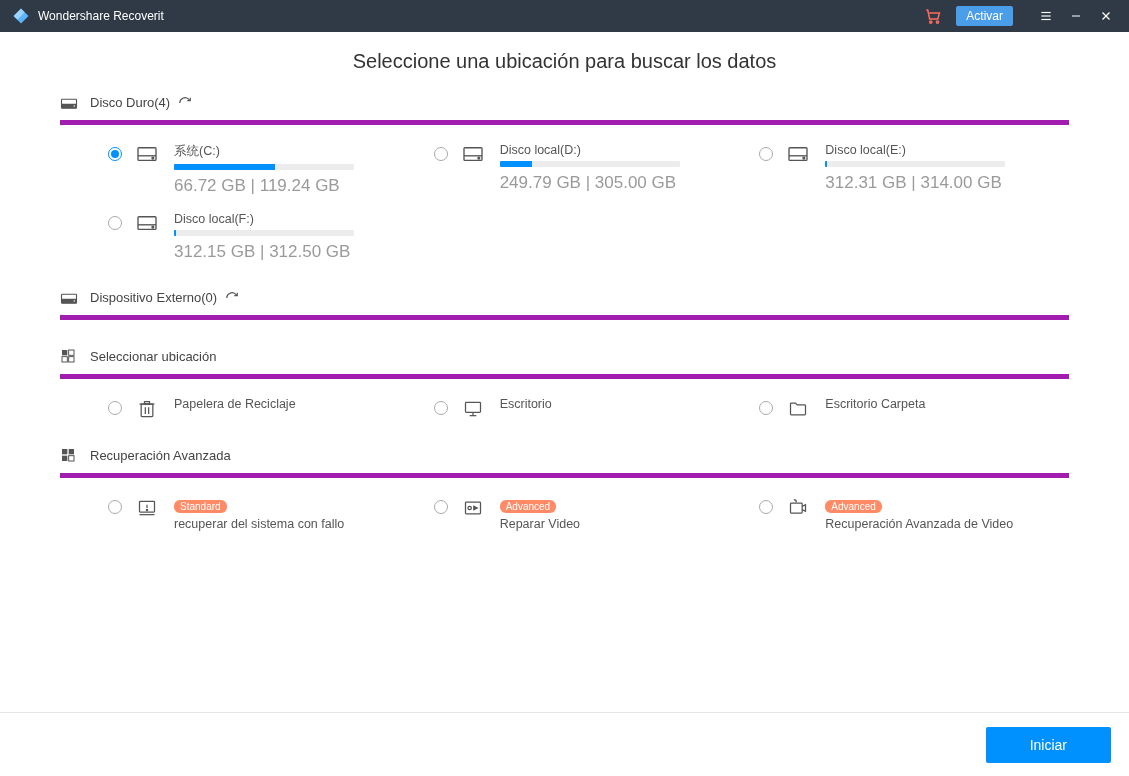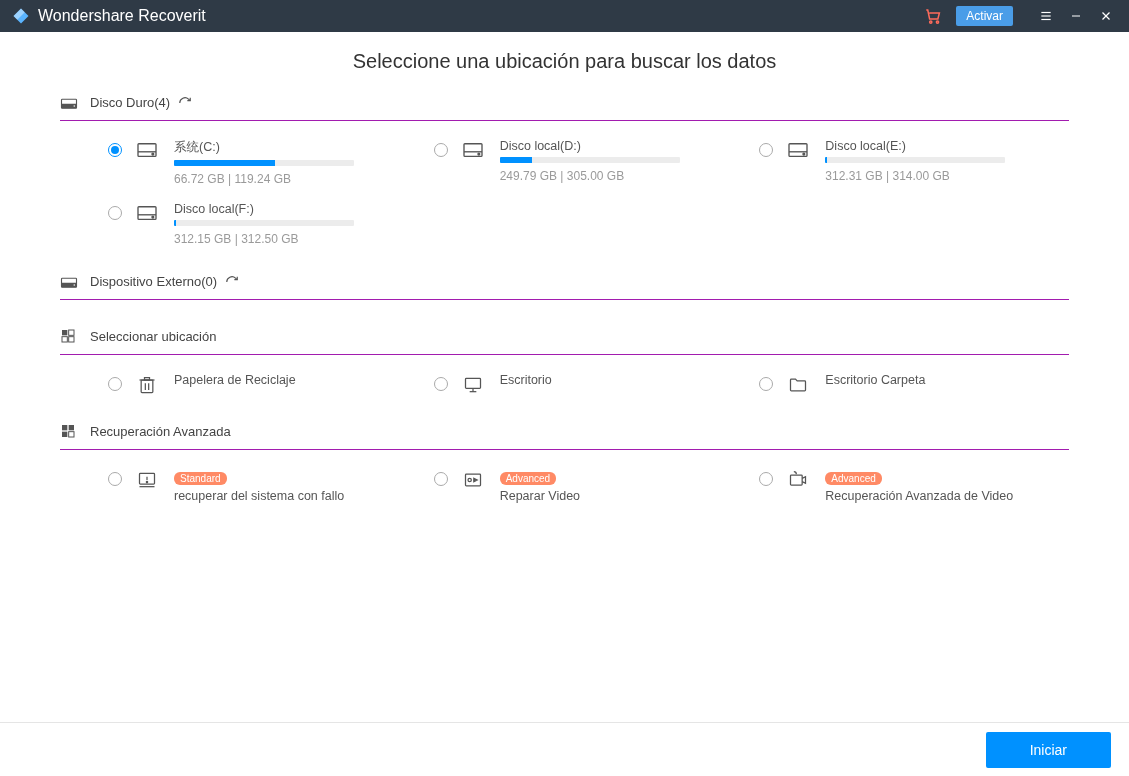--- a/index.html
+++ b/index.html
@@ -8,7 +8,7 @@
     
     .titlebar { height: 32px; background: #2f3a46; display: flex; align-items: center; padding: 0 12px; color: #fff;}
     .titlebar .logo { width: 18px; height: 18px; margin-right: 8px;}
-    .titlebar .title { font-size: 16px; font-weight: 400; flex: 0 0 auto;}
+    .titlebar .title { font-size: 12px; font-weight: 400; flex: 0 0 auto;}
     .titlebar .spacer { flex: 1 1 auto;}
     .titlebar .cart { color: #ff6b5b; margin-right: 14px; display:flex; align-items:center;}
     .titlebar .activate-btn { background: #4a9de8; color:#fff; font-size:12px; padding: 3px 10px; border-radius:2px; margin-right: 14px; cursor:pointer;}

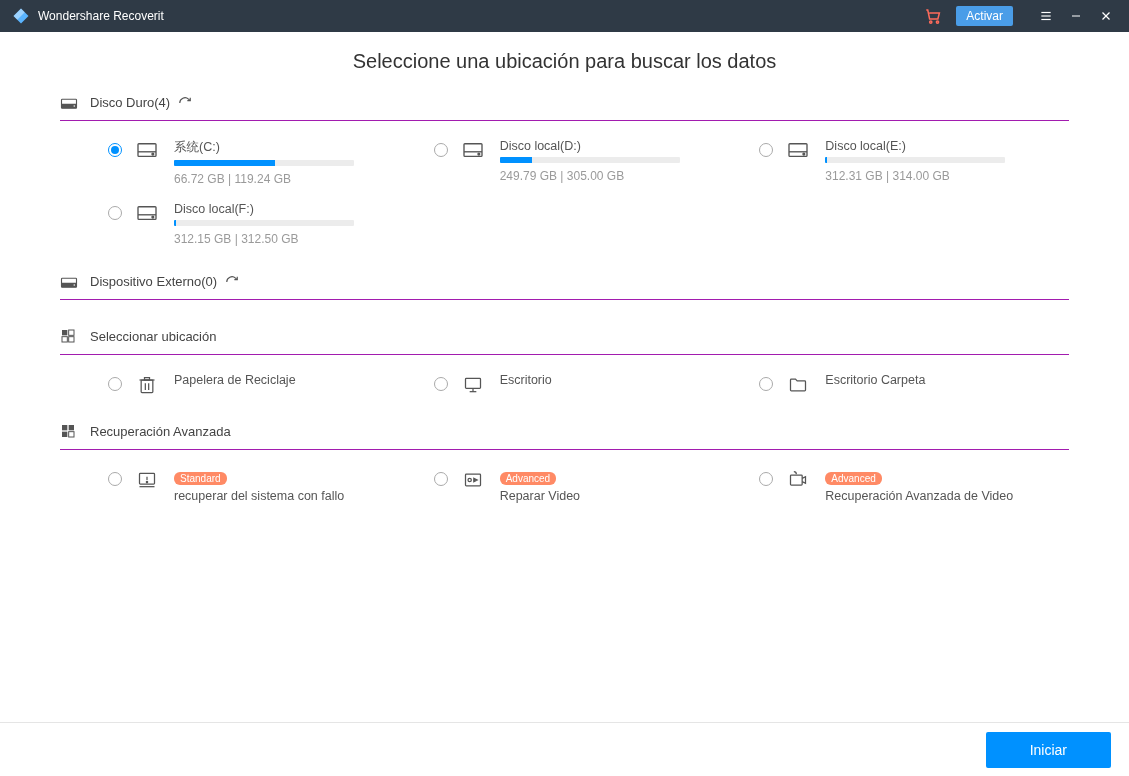--- a/index.html
+++ b/index.html
@@ -19,7 +19,7 @@
     .main { padding: 18px 60px 0 60px; }
     .page-heading { text-align:center; font-size:20px; color:#333; font-weight:400; margin-bottom: 22px;}
     
-    .section-header { display:flex; align-items:center; border-bottom:1px solid #a21caf; padding-bottom:10px; margin-bottom: 18px;}
+    .section-header { display:flex; align-items:center; border-bottom:5px solid #a21caf; padding-bottom:10px; margin-bottom: 18px;}
     .section-header .section-icon { width:20px; margin-right:10px; display:flex; align-items:center; }
     .section-header .section-title { font-size:13px; color:#444; }
     .section-header .refresh { margin-left:8px; display:flex; align-items:center; cursor:pointer;}

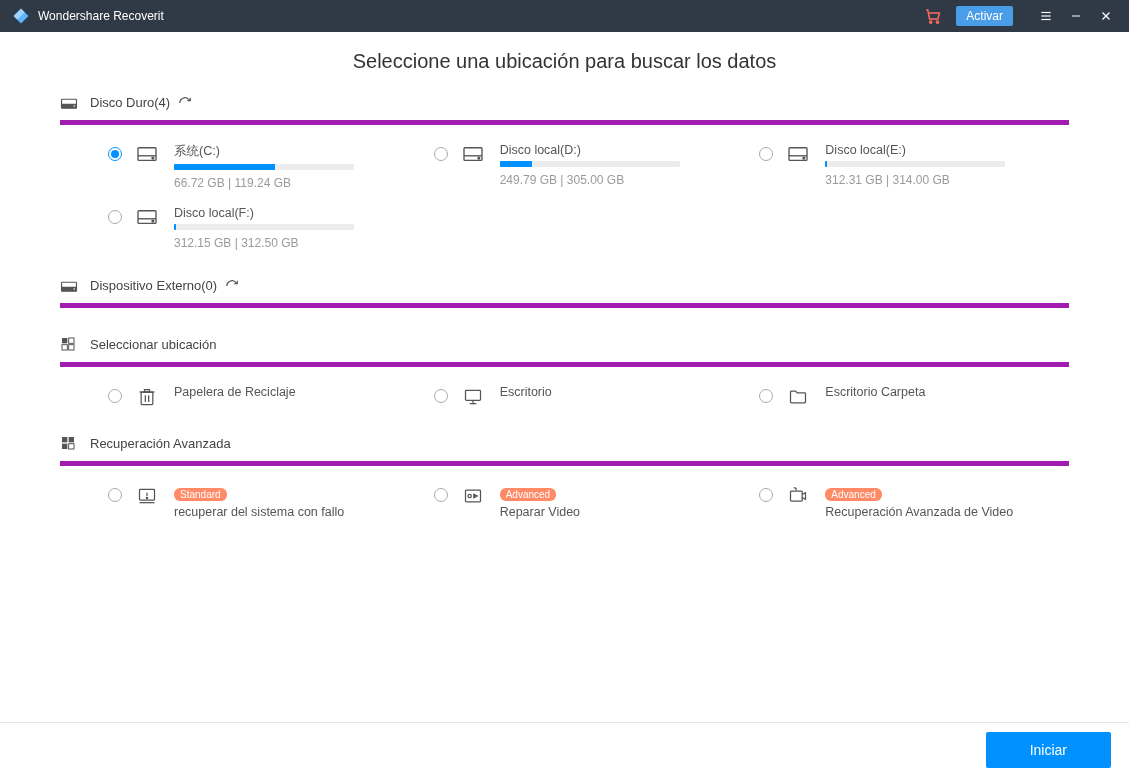--- a/index.html
+++ b/index.html
@@ -36,7 +36,7 @@
     .loc-name { font-size:12.5px; color:#555; margin-bottom:4px;}
     .progress { height:6px; background:#ececec; border-radius:1px; width: 180px; overflow:hidden; margin-bottom:6px;}
     .progress .bar { height:100%; background:#0091ff;}
-    .capacity { font-size:12px; color:#9a9a9a;}
+    .capacity { font-size:17px; color:#9a9a9a;}
     
     .badge { display:inline-block; font-size:10px; color:#fff; background:#ff8a65; padding:1px 6px; border-radius:6px; margin-bottom:4px;}
     

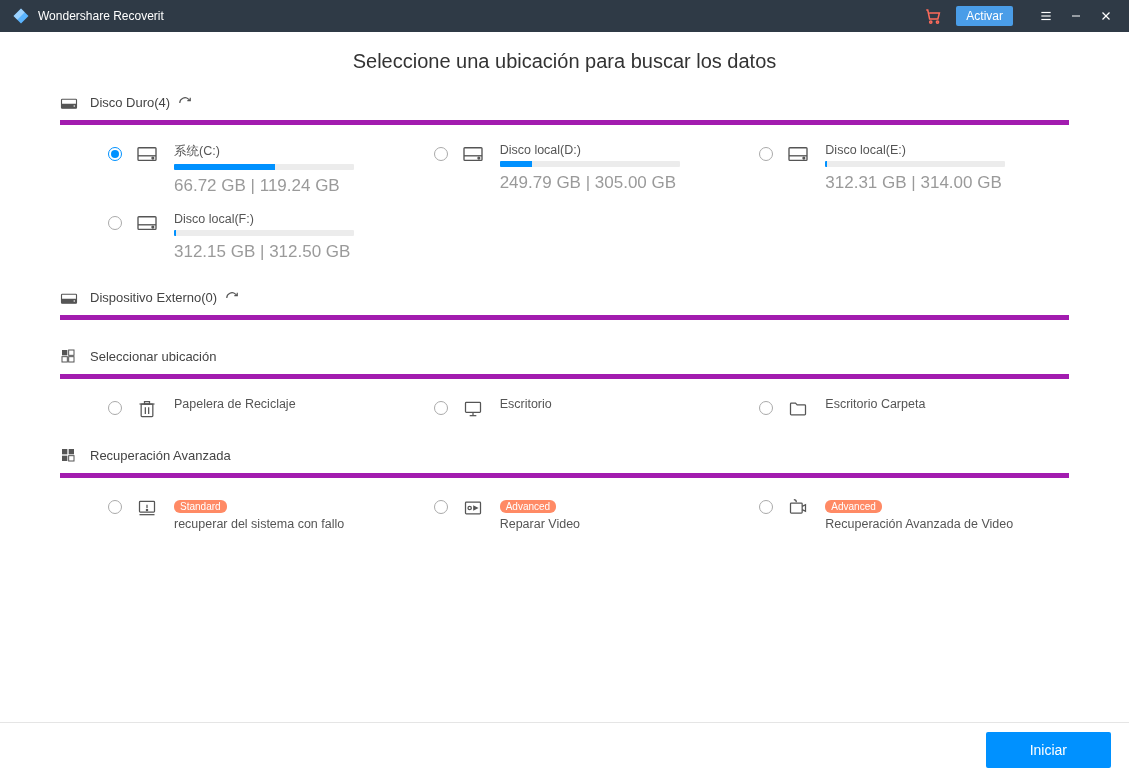--- a/index.html
+++ b/index.html
@@ -41,7 +41,7 @@
     .badge { display:inline-block; font-size:10px; color:#fff; background:#ff8a65; padding:1px 6px; border-radius:6px; margin-bottom:4px;}
     
     
-    .footer { position:absolute; left:0; right:0; bottom:0; height:54px; border-top:1px solid #e5e5e5; display:flex; align-items:center; justify-content:flex-end; padding-right:18px; background:#fff;}
+    .footer { position:absolute; left:0; right:0; bottom:0; height:64px; border-top:1px solid #e5e5e5; display:flex; align-items:center; justify-content:flex-end; padding-right:18px; background:#fff;}
     .start-btn { background:#0091ff; color:#fff; font-size:14px; padding: 10px 44px; border-radius:2px; cursor:pointer;}
     
     svg { display:block; }

